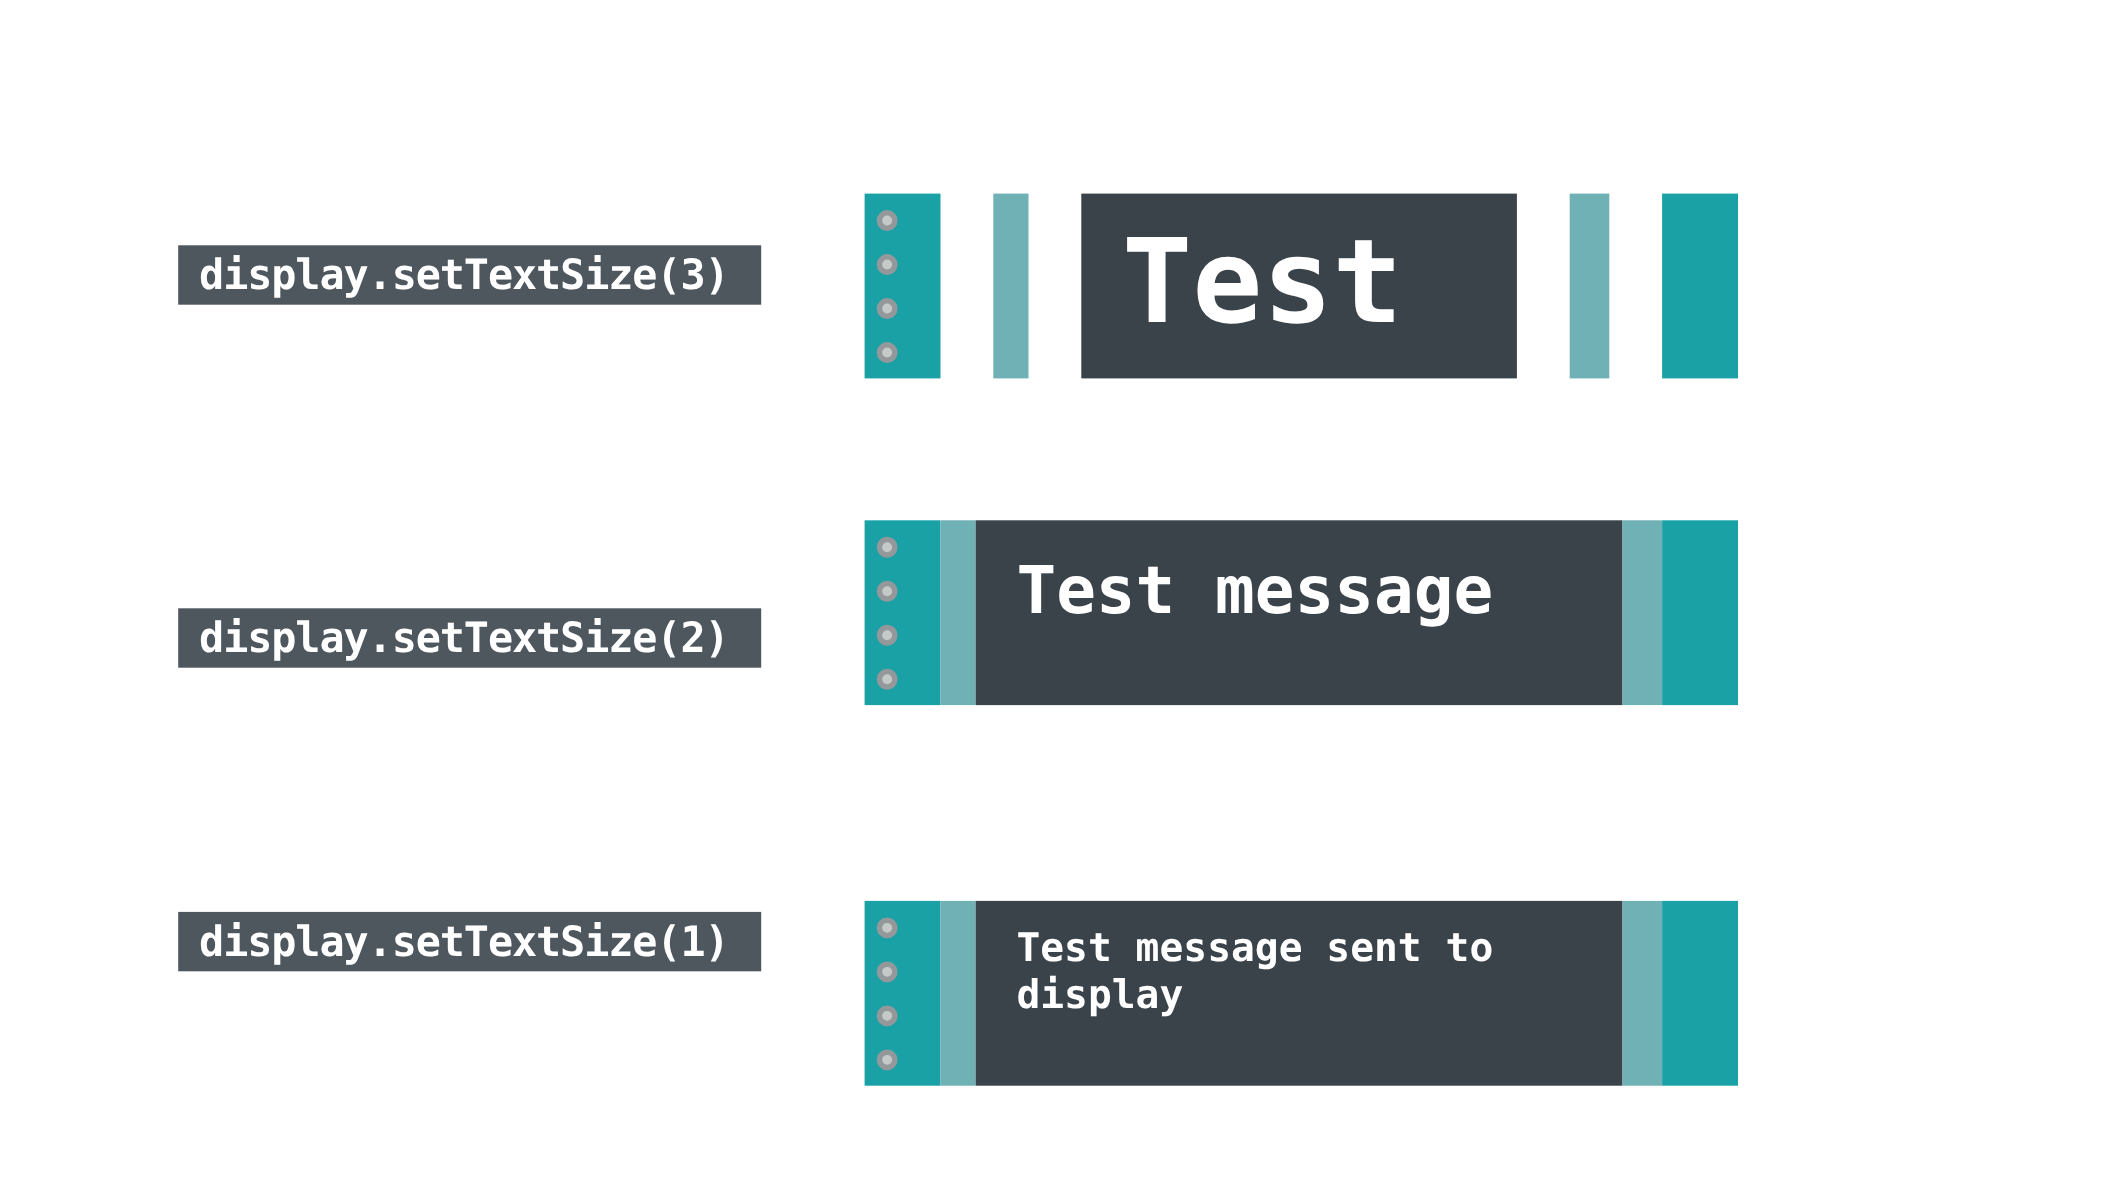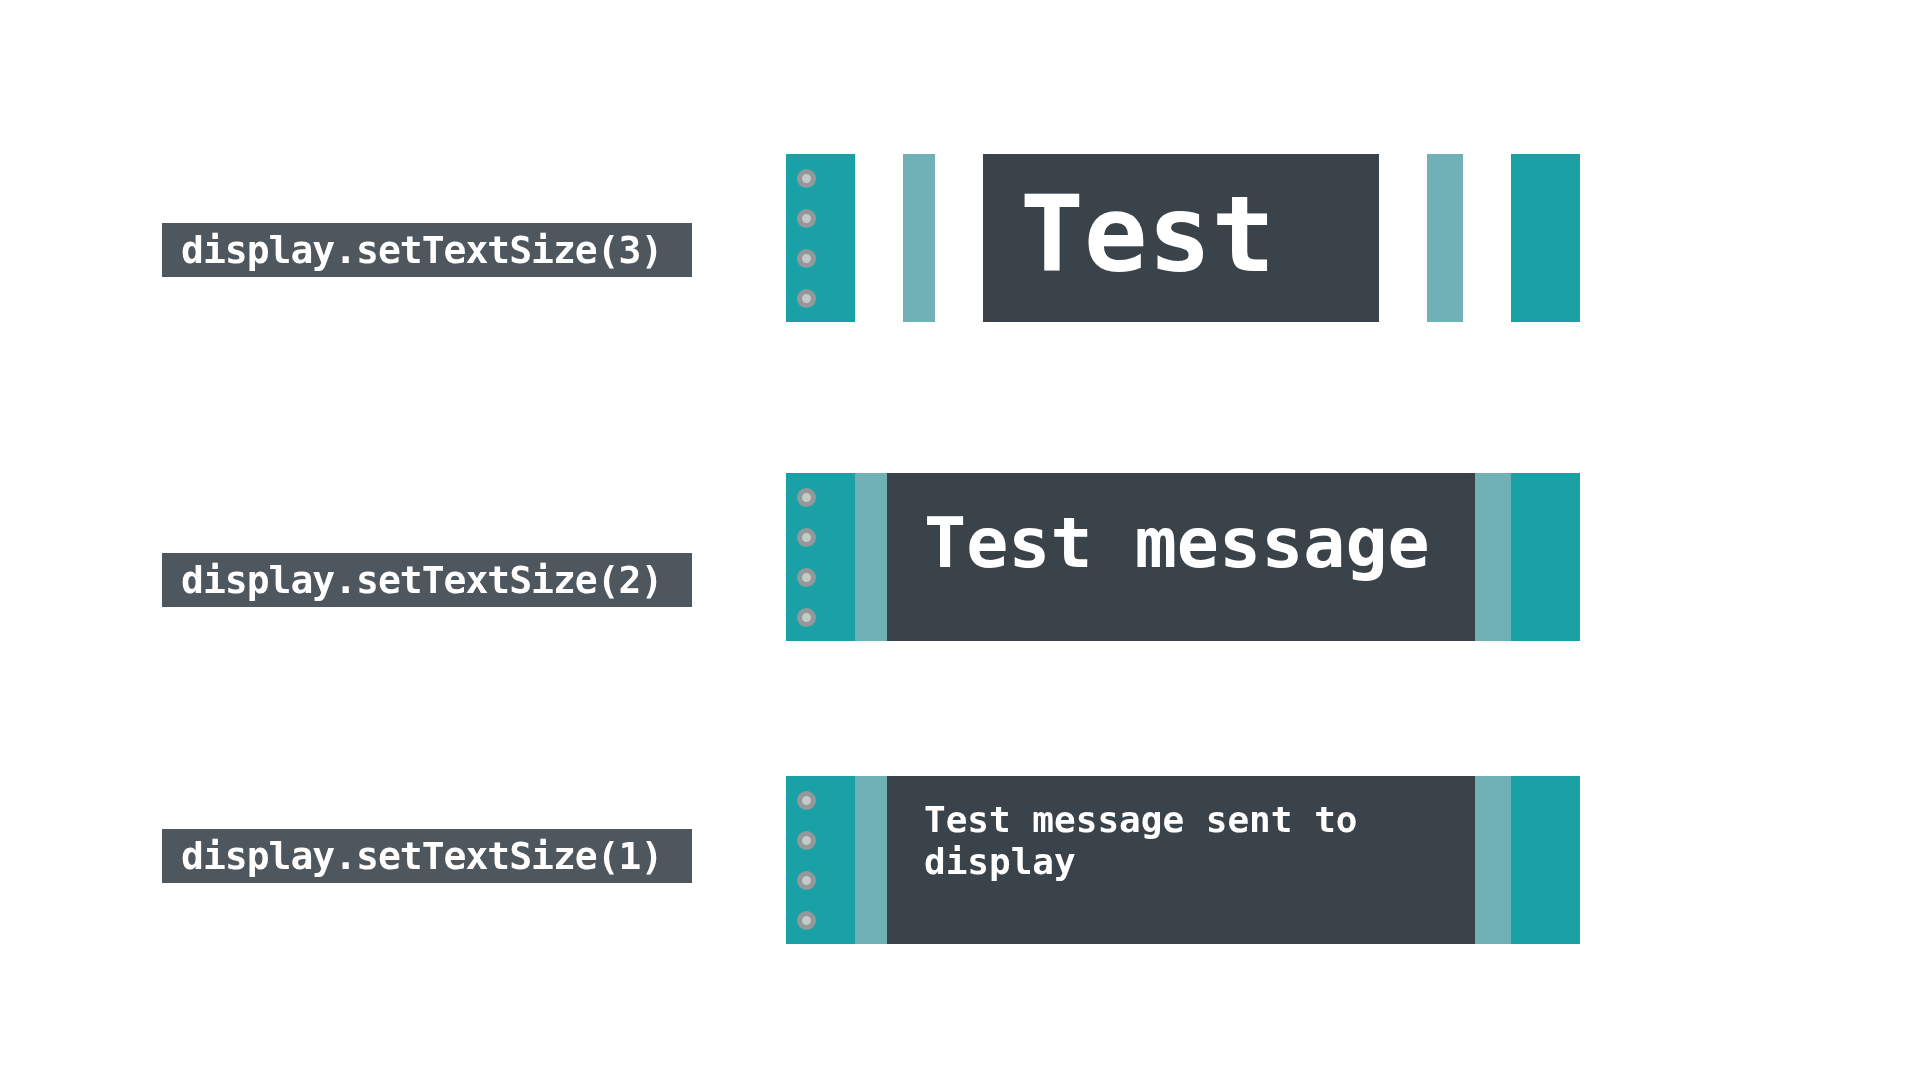--- a/index.html
+++ b/index.html
@@ -41,7 +41,7 @@
     position:absolute;left:786px;width:794px;height:168px;
     display:flex;flex-direction:row;
   }
-  .oled-1{top:154px;gap:48px;}
+  .oled-1{top:176px;gap:48px;}
   .oled-2{top:473px;}
   .oled-3{top:776px;}
 

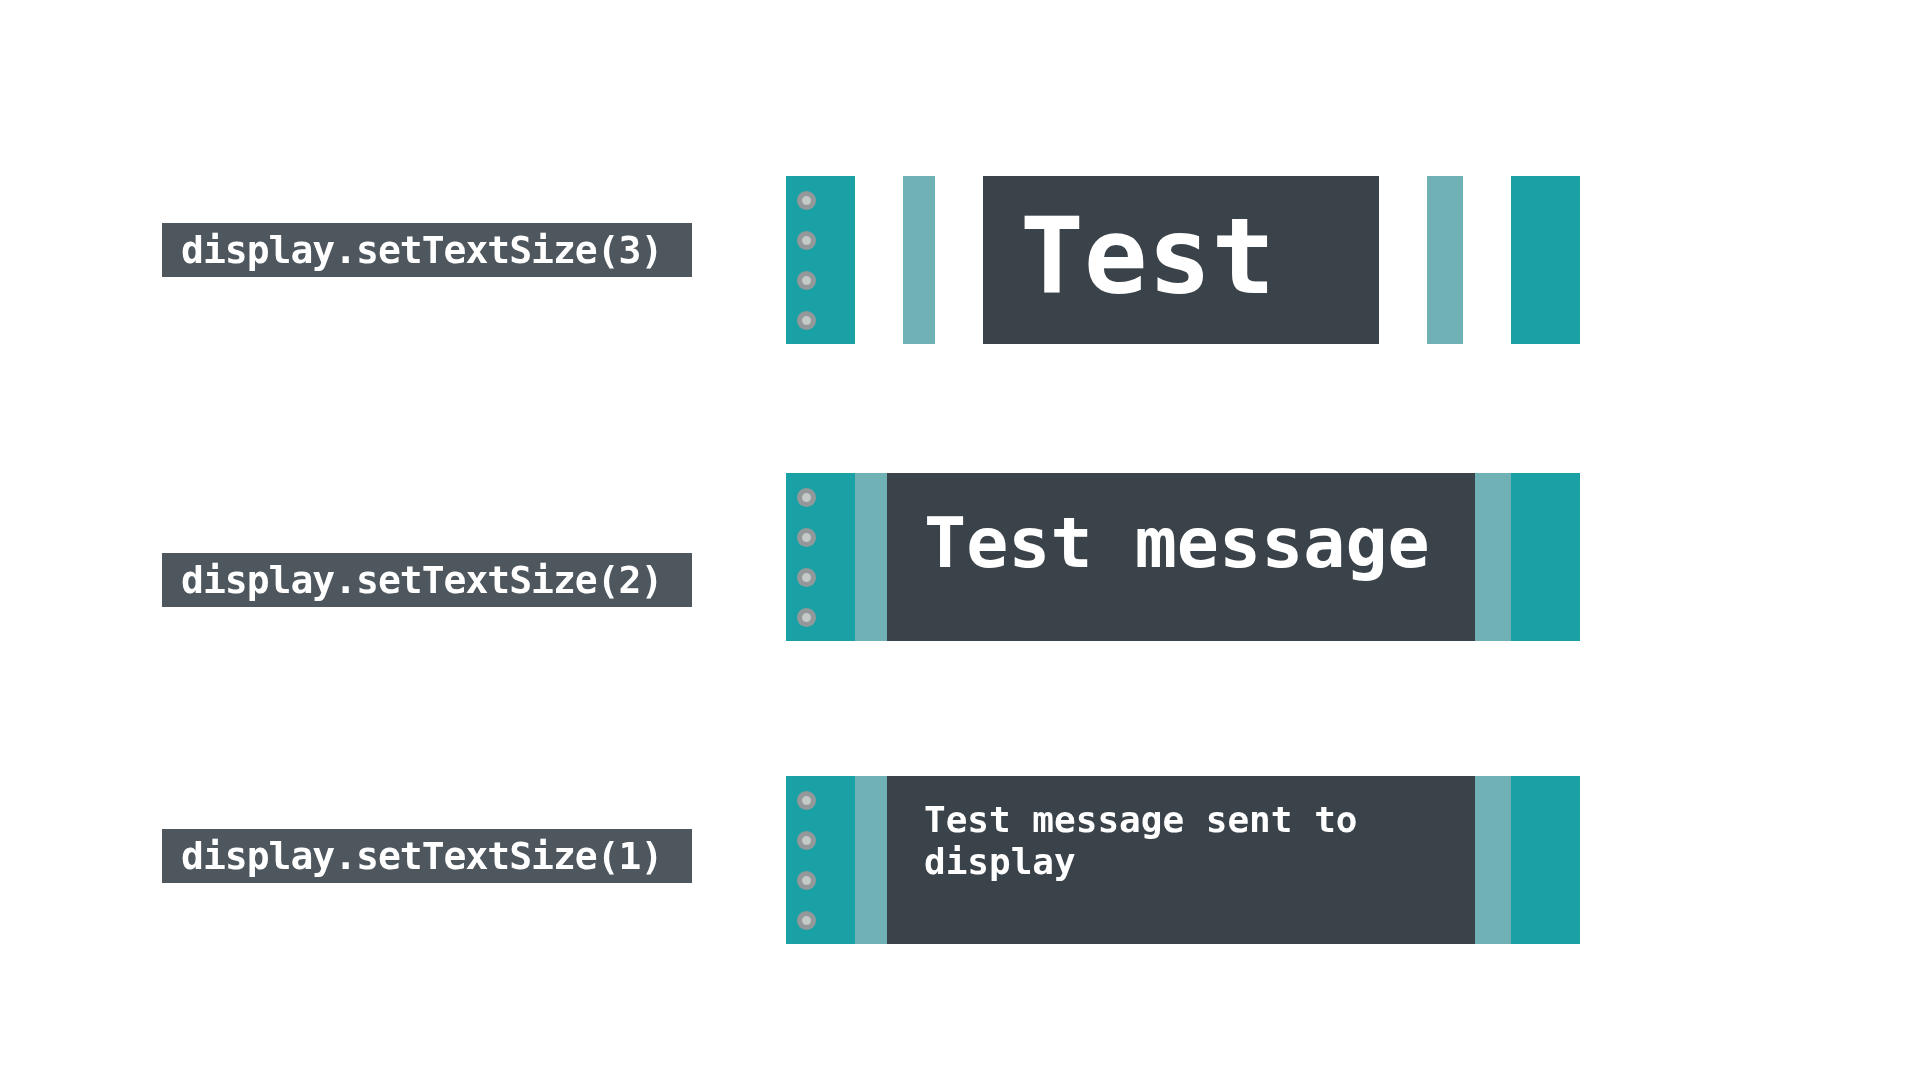--- a/index.html
+++ b/index.html
@@ -72,7 +72,7 @@
     white-space:pre-line;
   }
   .size-3{font-size:106px;padding-top:19px;}
-  .size-2{font-size:70px;padding-top:29px;}
+  .size-2{font-size:60px;padding-top:29px;}
   .size-1{font-size:36px;line-height:42px;padding-top:23px;}
 </style>
 </head>

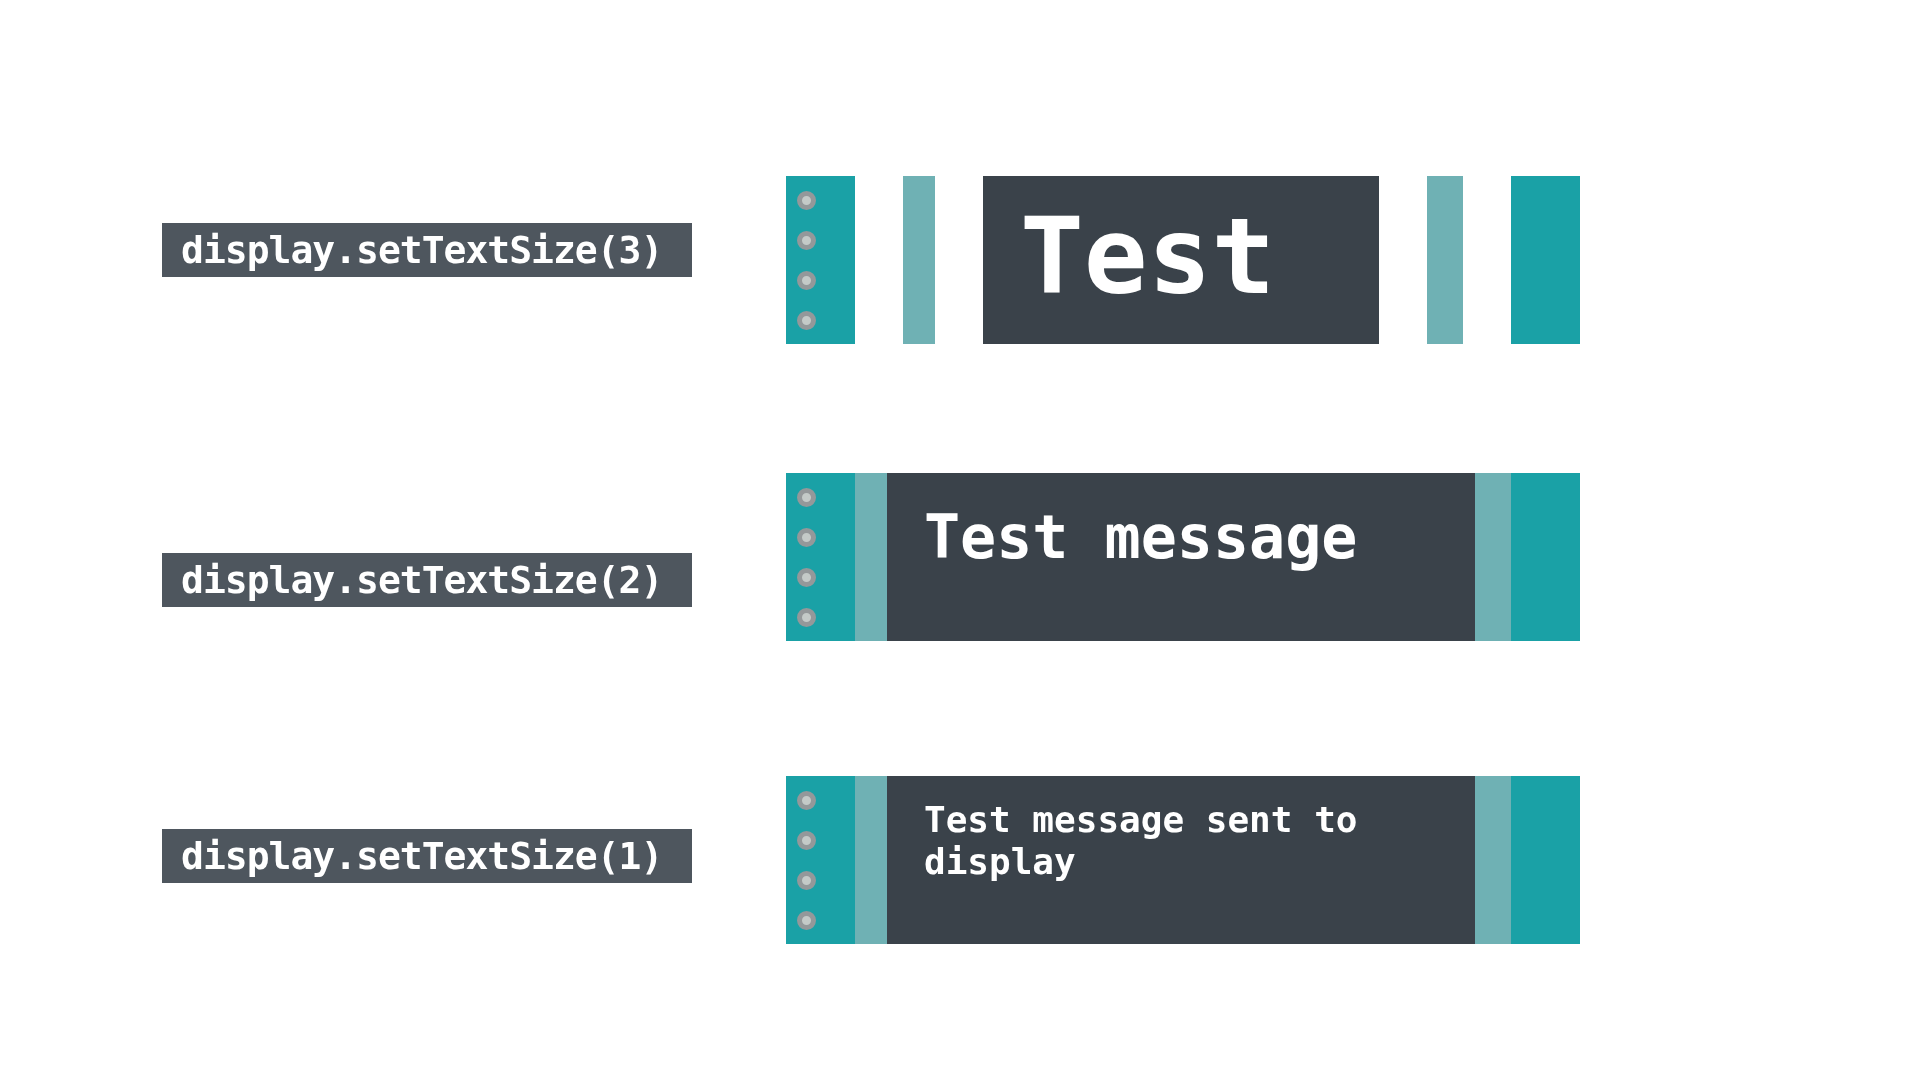--- a/index.html
+++ b/index.html
@@ -43,7 +43,7 @@
   }
   .oled-1{top:176px;gap:48px;}
   .oled-2{top:473px;}
-  .oled-3{top:776px;}
+  .oled-3{top:819px;}
 
   .pin-strip{
     width:69px;background:var(--teal);

